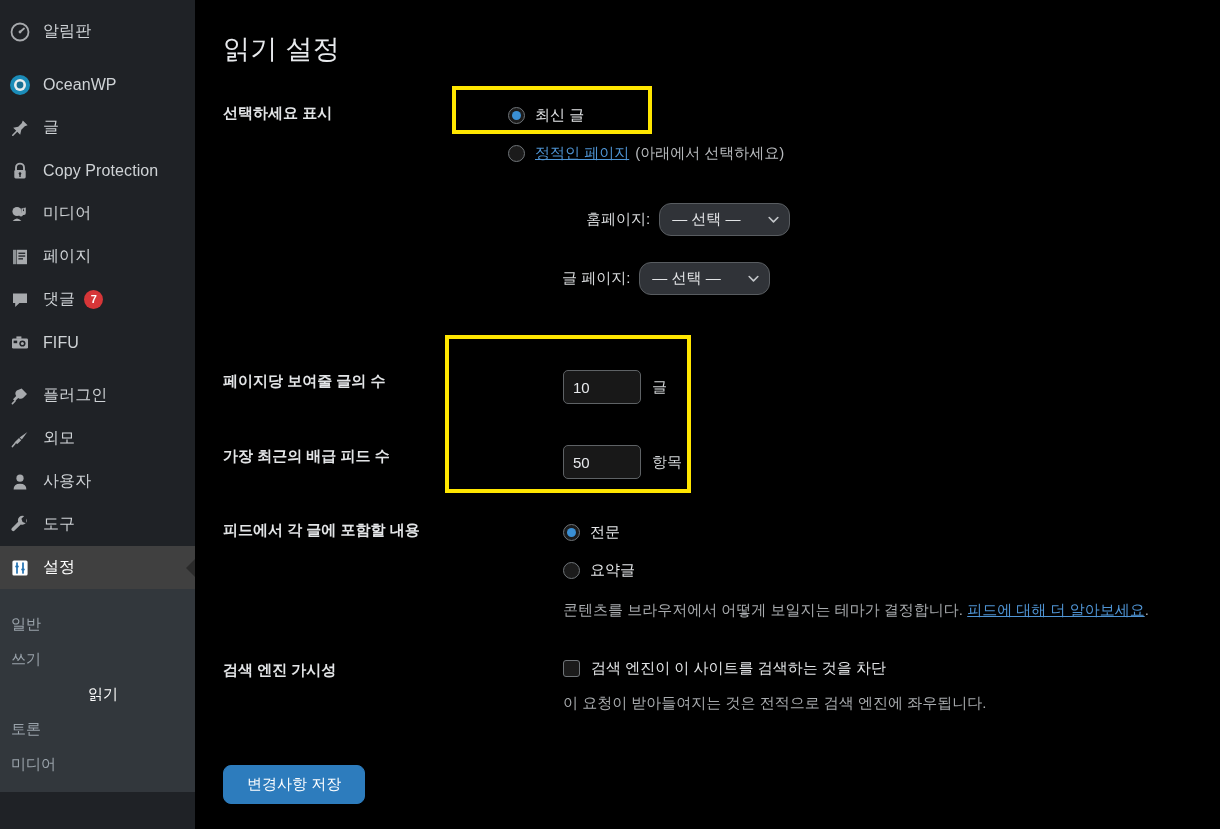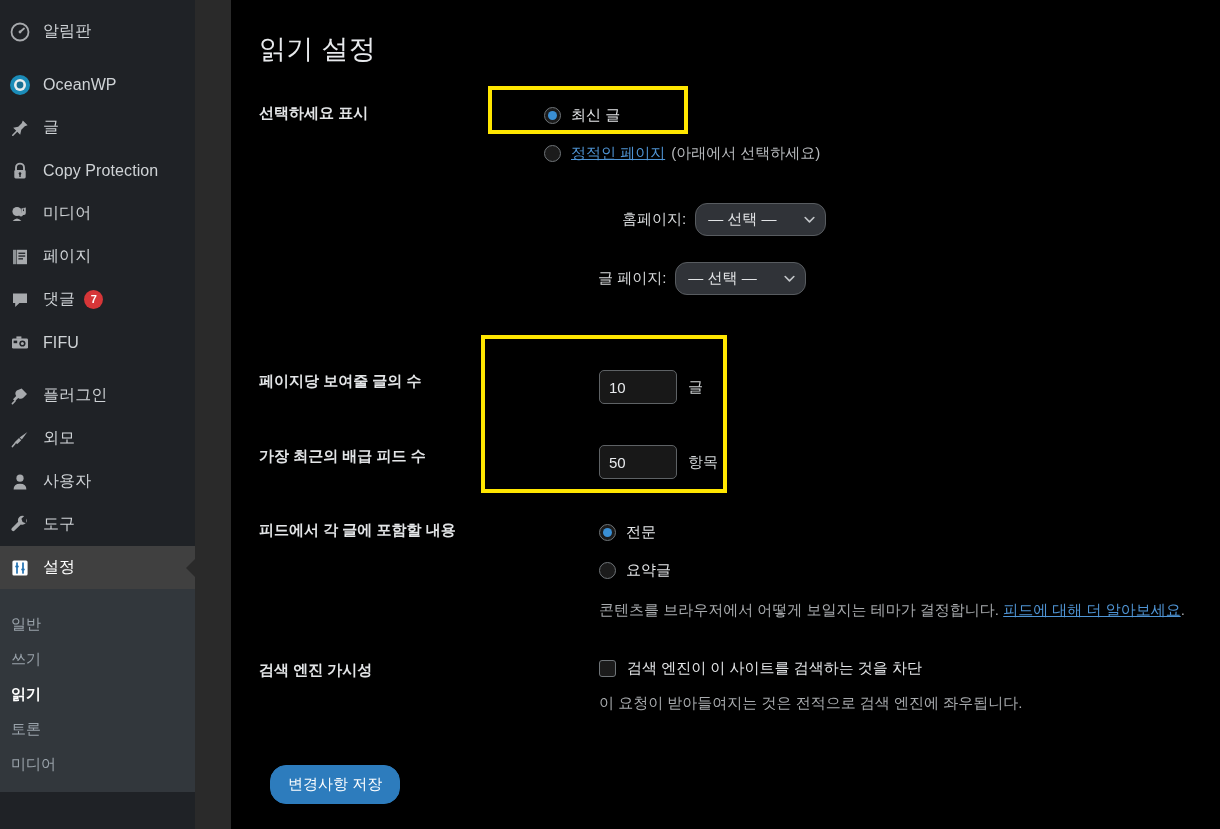--- a/index.html
+++ b/index.html
@@ -10,7 +10,7 @@
     font-family: "Liberation Sans", "DejaVu Sans", sans-serif;
     overflow: hidden;
   }
-  #app { position: relative; width: 1220px; height: 829px; display: flex; gap: 36px; }
+  #app { position: relative; width: 1220px; height: 829px; display: flex; }
 
   
   #sidebar {

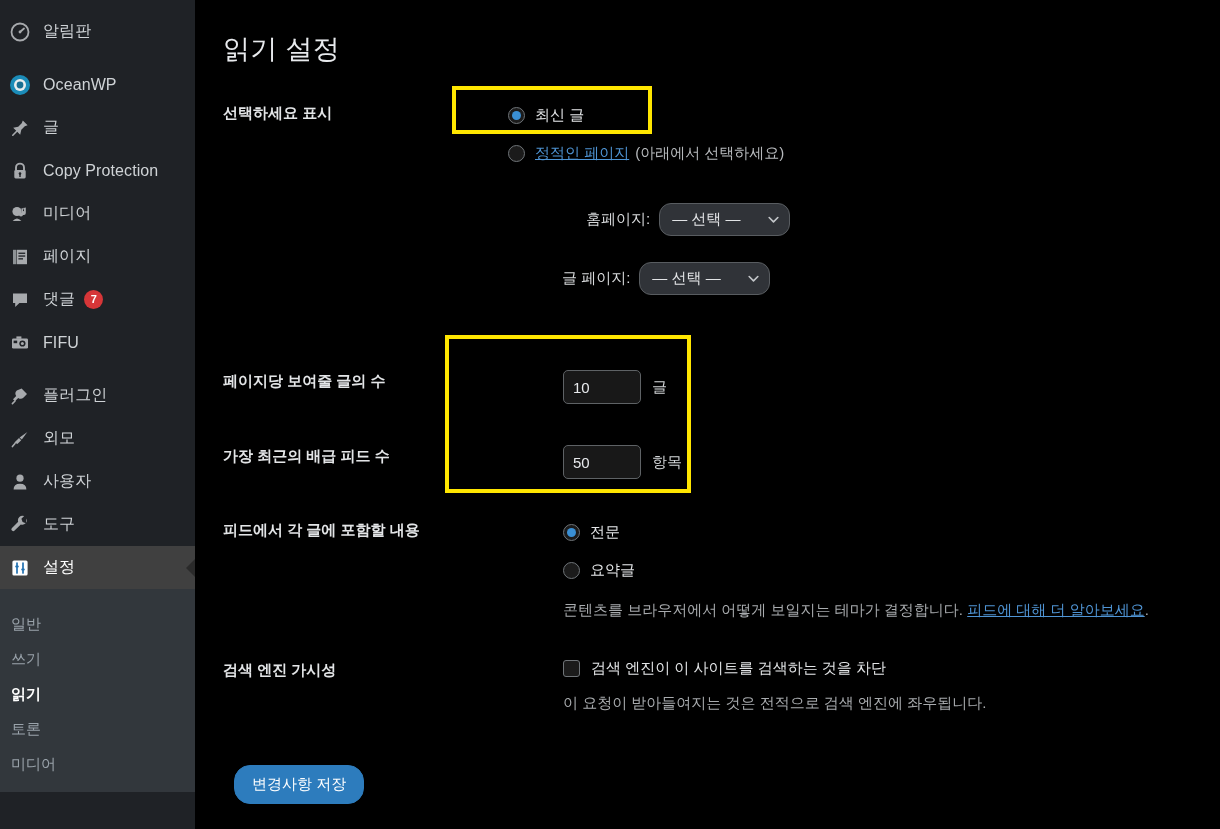--- a/index.html
+++ b/index.html
@@ -69,7 +69,7 @@
     font-size: 15px;
     color: #9aa3ab;
   }
-  .submenu-item.current { color: #ffffff; font-weight: bold; }
+  .submenu-item.current { color: #ffffff; font-weight: normal; justify-content: center; }
 
   
   #content {

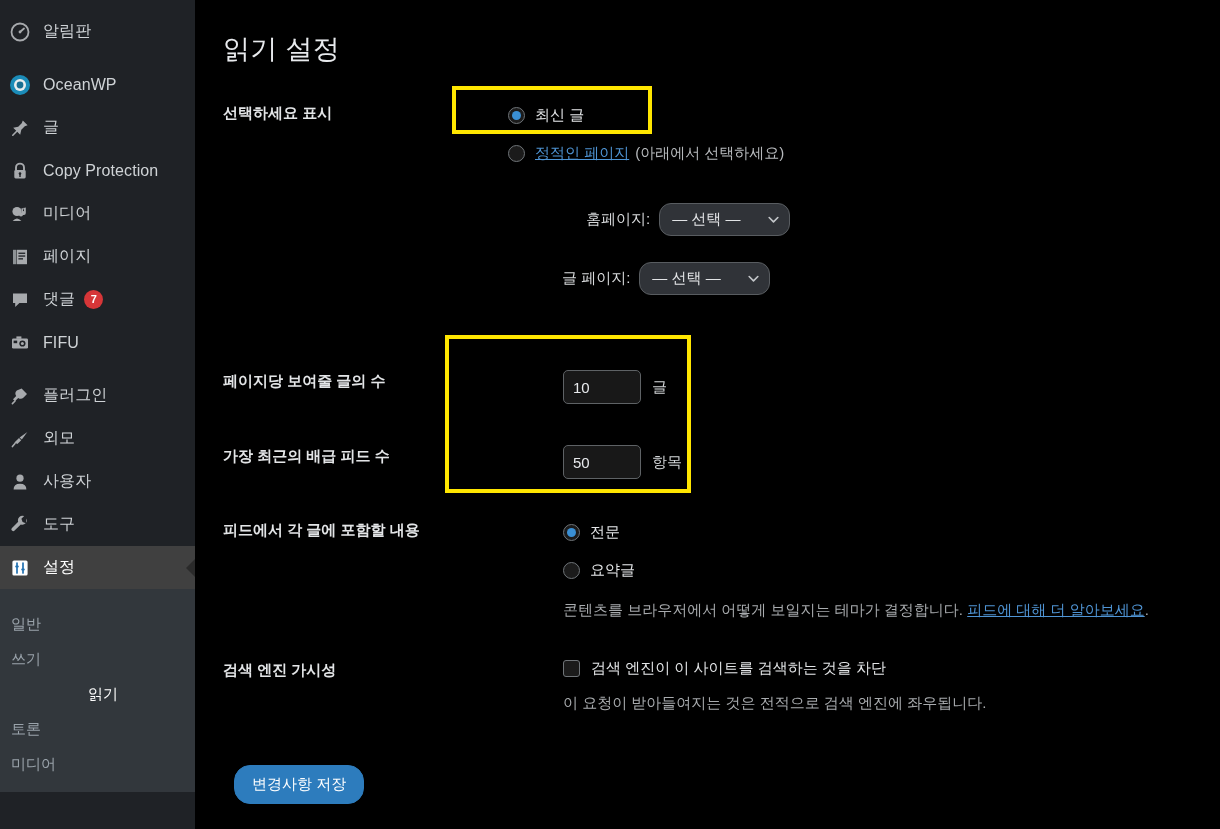--- a/index.html
+++ b/index.html
@@ -183,12 +183,11 @@
     background: #2d7cbd;
     color: #ffffff;
     border: 1px solid #2d7cbd;
-    border-radius: 16px;
-    font-size: 15px;
-    padding: 9px 17px;
+    border-radius: 8px;
+    font-size: 15px;
+    padding: 9px 23px;
     font-family: "Liberation Sans", sans-serif;
     cursor: pointer;
-    margin-left: 11px;
   }
 
   

